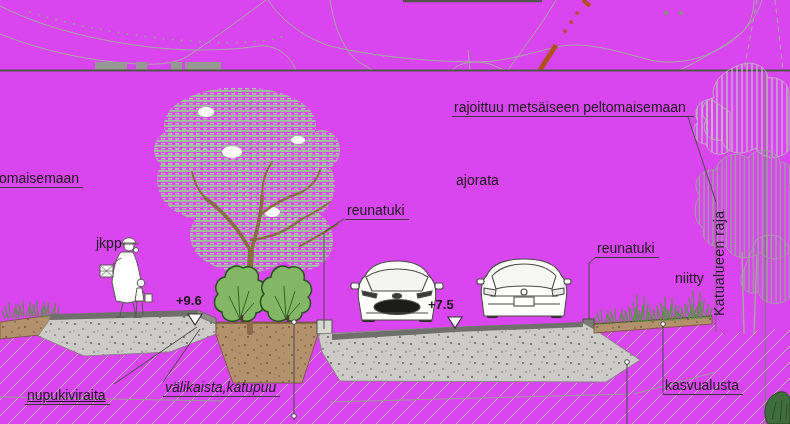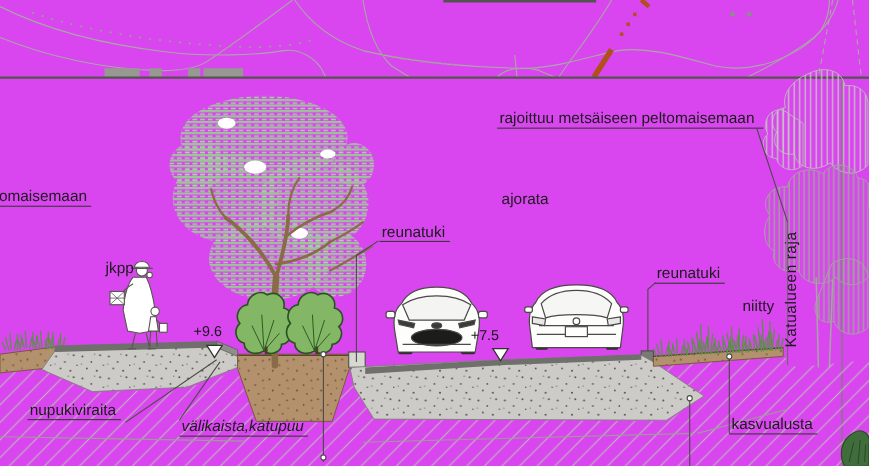--- a/index.html
+++ b/index.html
@@ -8,7 +8,7 @@
   #drawing{position:absolute;left:0;top:0;}
   .lbl{position:absolute;font-size:14px;line-height:16px;color:#1b1b1b;white-space:nowrap;}
   .und{border-bottom:1.3px solid #3a3a38;padding:0 4px 1px 2px;display:inline-block;}
-  .elev{font-size:13px;color:#161616;}
+  .elev{font-size:13px;color:#161616;font-weight:bold;}
   .vert{writing-mode:vertical-rl;transform:rotate(180deg);letter-spacing:.5px;}
   .two-line span{display:inline-block;font-style:italic;}
 </style>

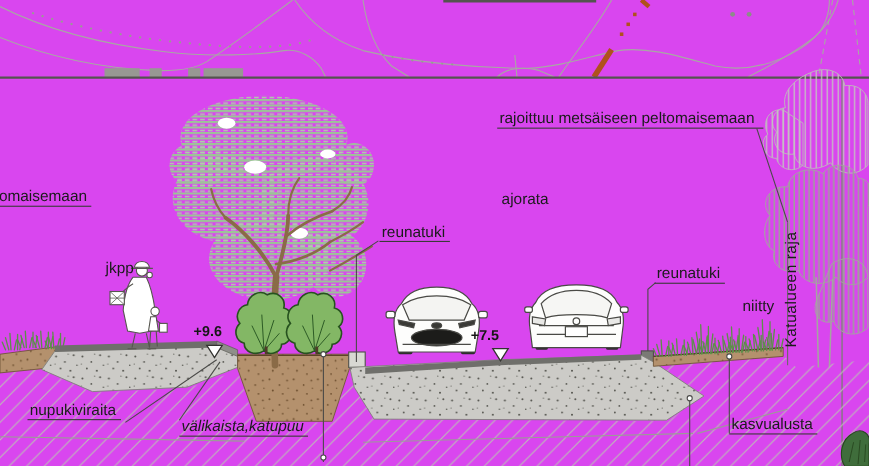--- a/index.html
+++ b/index.html
@@ -287,7 +287,7 @@
 
 <div class="lbl elev" style="left:428px;top:297px;">+7.5</div>
 
-<div class="lbl und" style="left:25px;top:364px;">nupukiviraita</div>
+<div class="lbl und" style="left:25px;top:387px;text-decoration:underline;">nupukiviraita</div>
 
 <div class="lbl two-line" style="left:163px;top:379px;">
   <span class="und">välikaista,katupuu</span><br>

